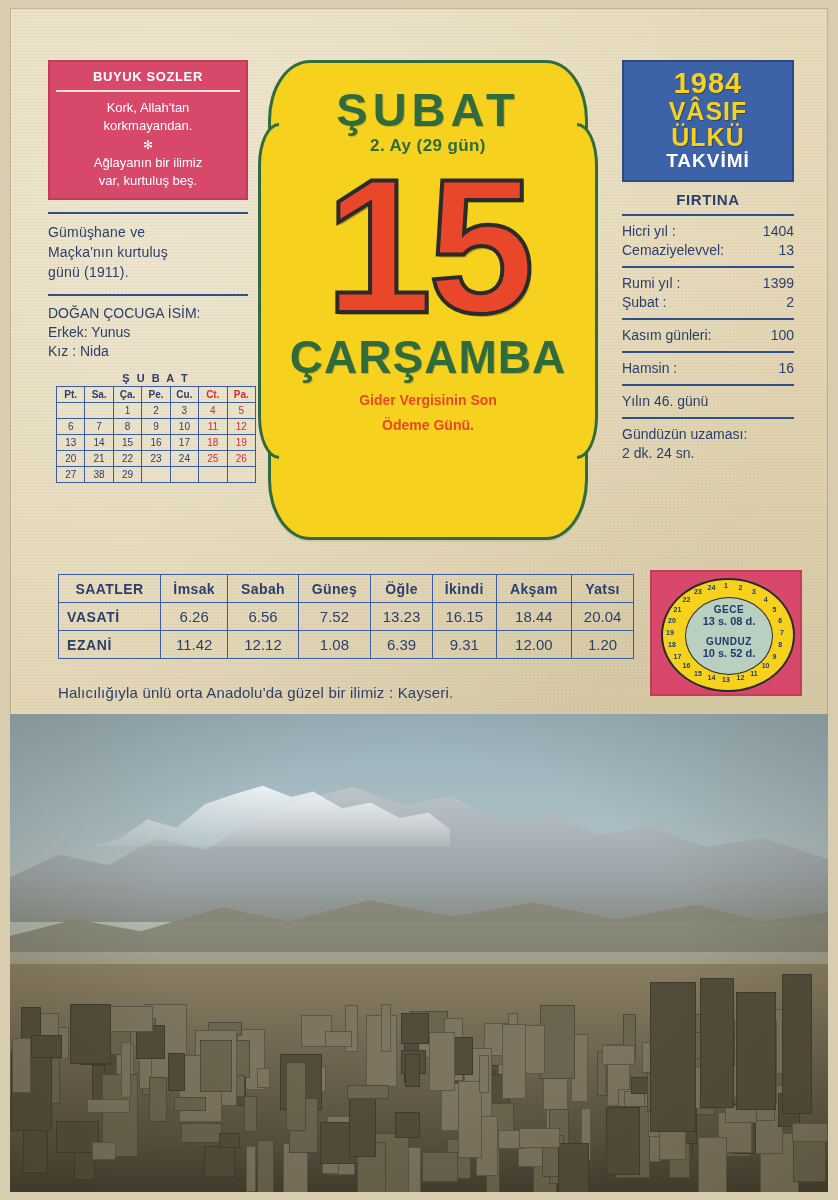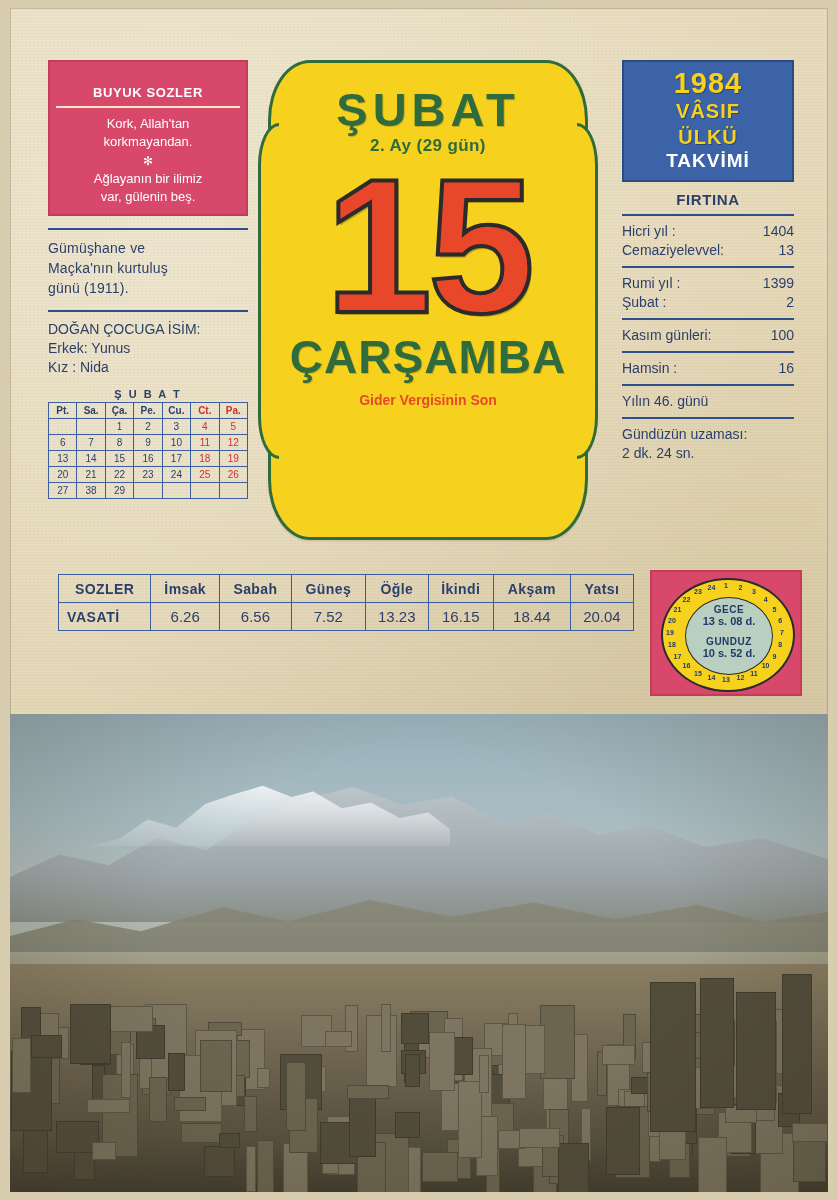--- a/index.html
+++ b/index.html
@@ -40,7 +40,7 @@
   .sozler-box{
     background:#d8486a;
     border:2px solid #c33c5c;
-    padding:16px 0 8px 0;
+    padding:0 0 8px 0;
     width:200px;
     box-sizing:border-box;
     text-align:center;

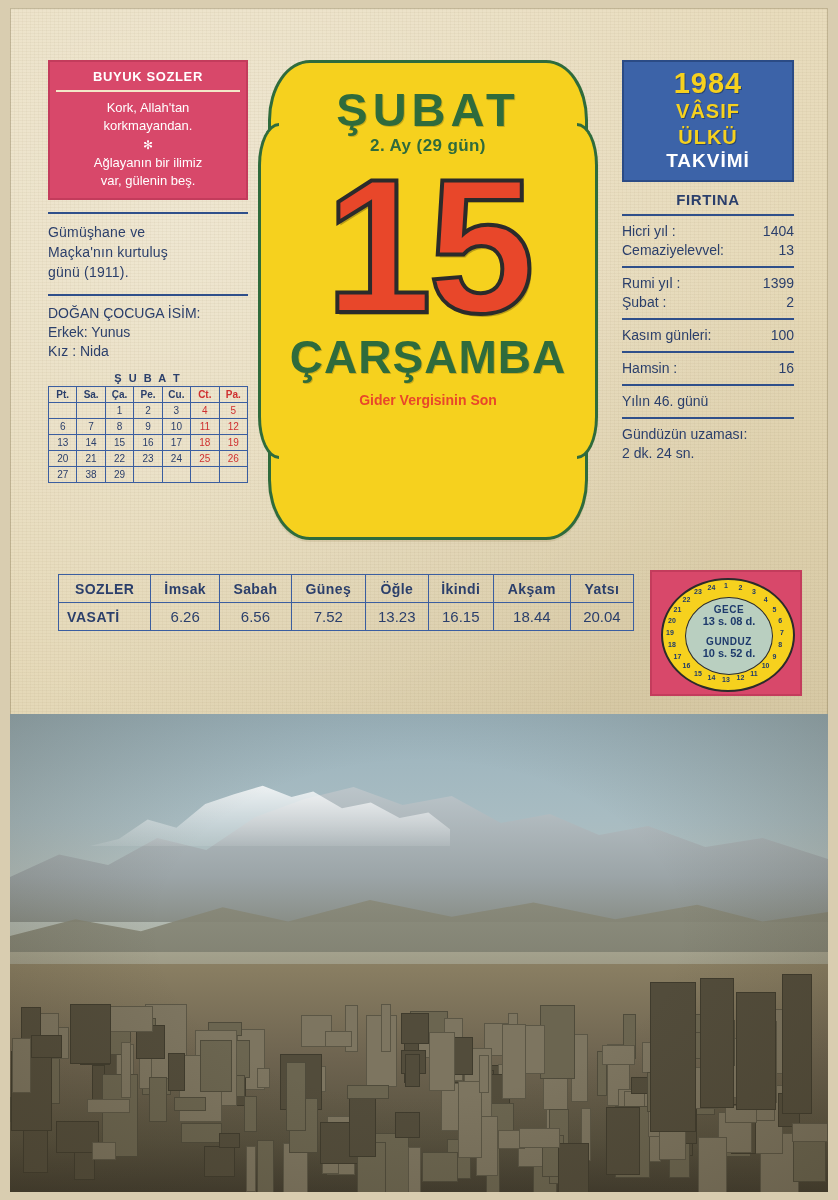--- a/index.html
+++ b/index.html
@@ -129,7 +129,7 @@
     text-shadow:1px 1px 0 rgba(0,0,0,.3);
   }
   .brand{
-    color:#f6d11e;font-size:20px;font-weight:bold;line-height:26px;letter-spacing:1px;
+    color:#f6d11e;font-size:25px;font-weight:bold;line-height:26px;letter-spacing:1px;
     text-shadow:1px 1px 0 rgba(0,0,0,.3);
   }
   .brand2{

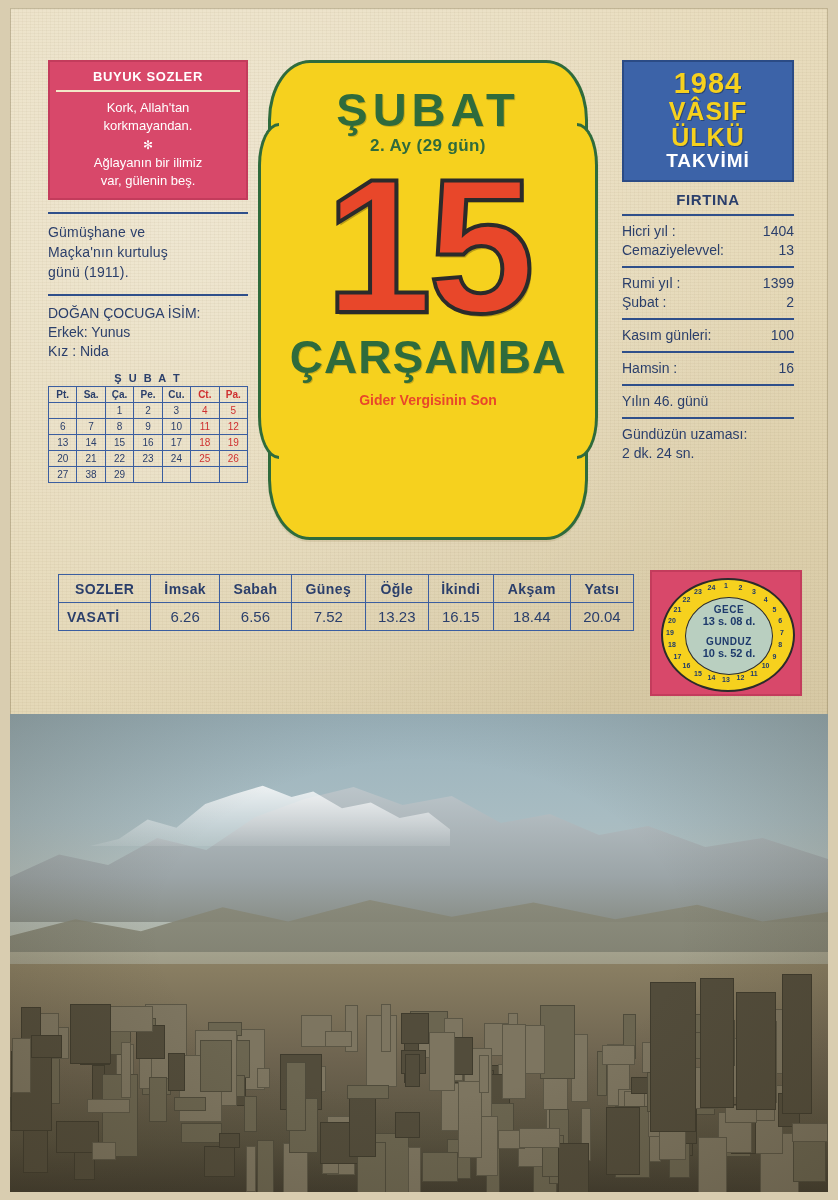--- a/index.html
+++ b/index.html
@@ -248,7 +248,7 @@
           <div class="sozler-body">korkmayandan.</div>
           <div class="sozler-star">✻</div>
           <div class="sozler-body">Ağlayanın bir ilimiz</div>
-          <div class="sozler-body">var,  gülenin  beş.</div>
+          <div class="sozler-body">var,  kurtuluş  beş.</div>
         </div>
 
         <div class="hr"></div>

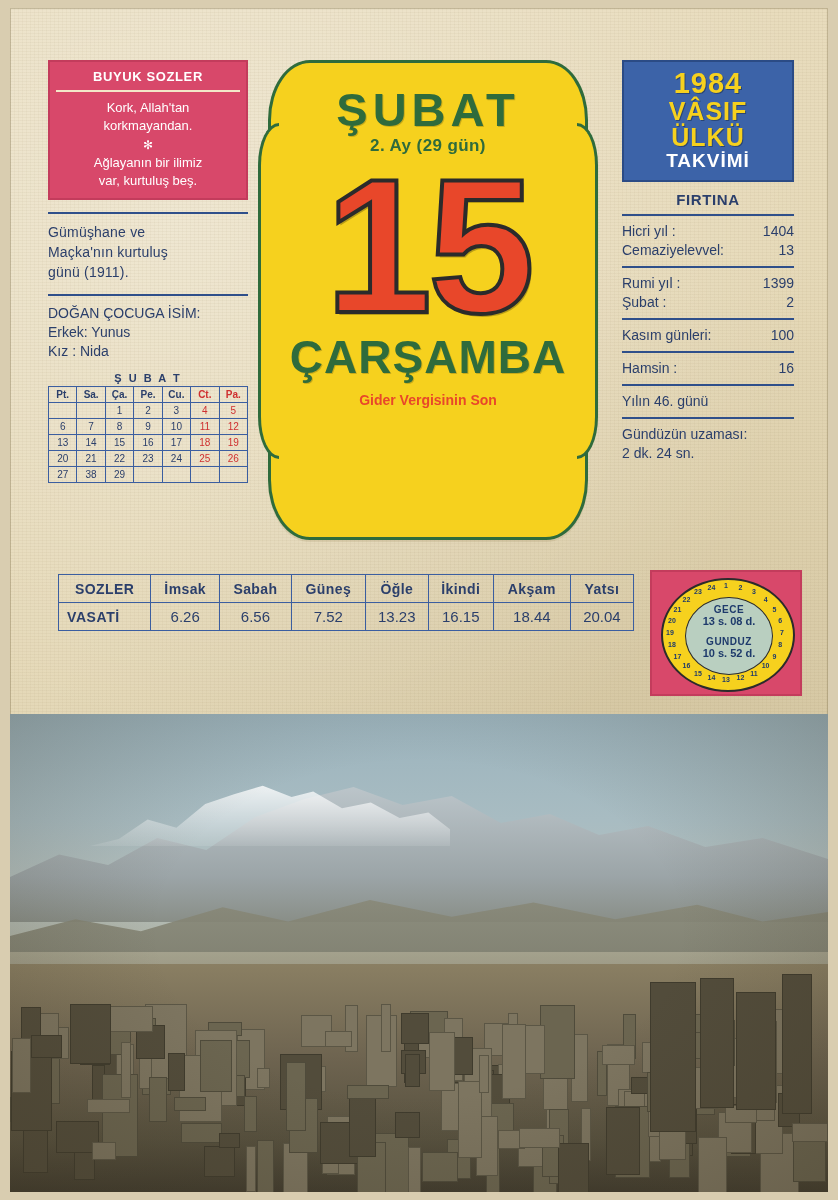--- a/index.html
+++ b/index.html
@@ -64,7 +64,7 @@
   
   .mini{
     margin-top:8px;width:200px;border:1px solid #3b5ea0;border-collapse:collapse;
-    font-size:10px;color:#2b3f6b;background:rgba(255,255,255,.08);
+    font-size:10px;color:#2b3f6b;background:rgba(255,255,255,.08);margin-left:8px;
   }
   .mini caption{
     font-size:11px;letter-spacing:2px;color:#2b3f6b;padding:3px 0 2px;font-weight:bold;

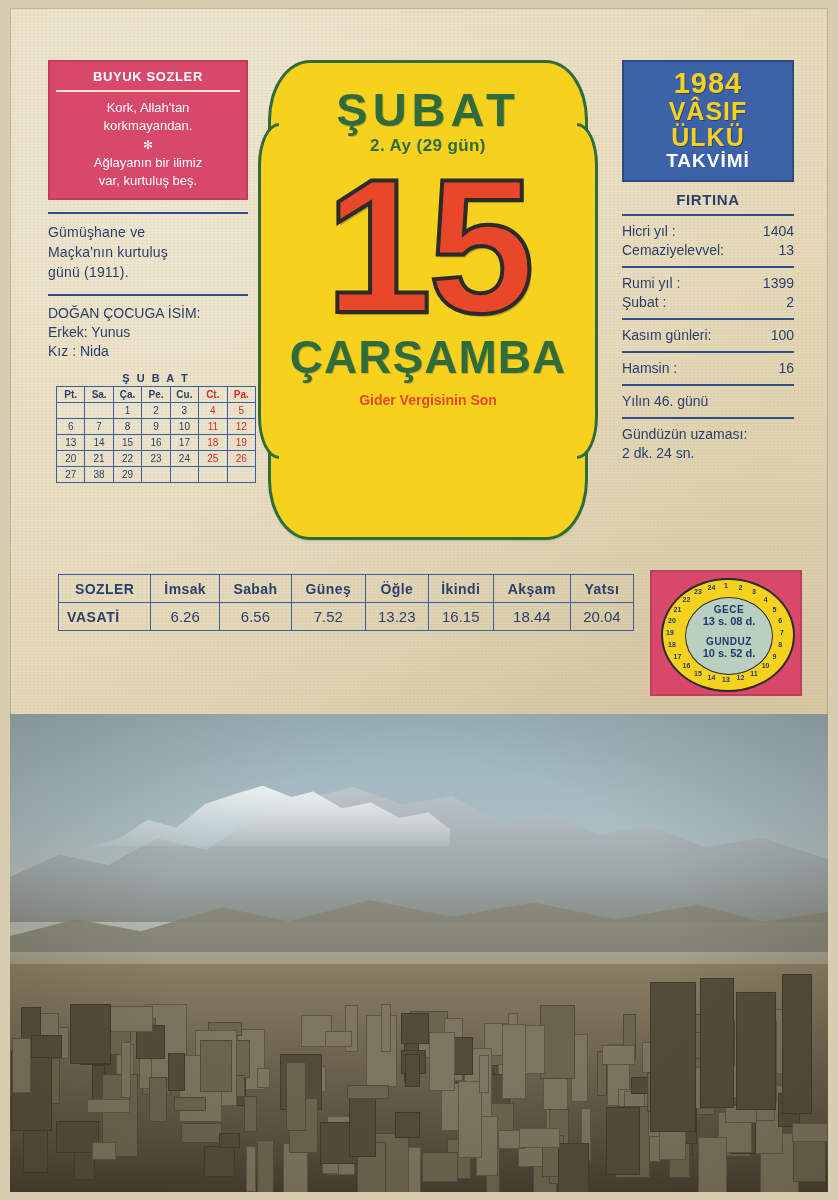--- a/index.html
+++ b/index.html
@@ -339,6 +339,7 @@
           <div class="daynum">15</div>
           <div class="dayname">ÇARŞAMBA</div>
           <div class="note-red">Gider  Vergisinin  Son</div>
+          <div class="note-red">Ödeme Günü.</div>
         </div>
       </div>
 

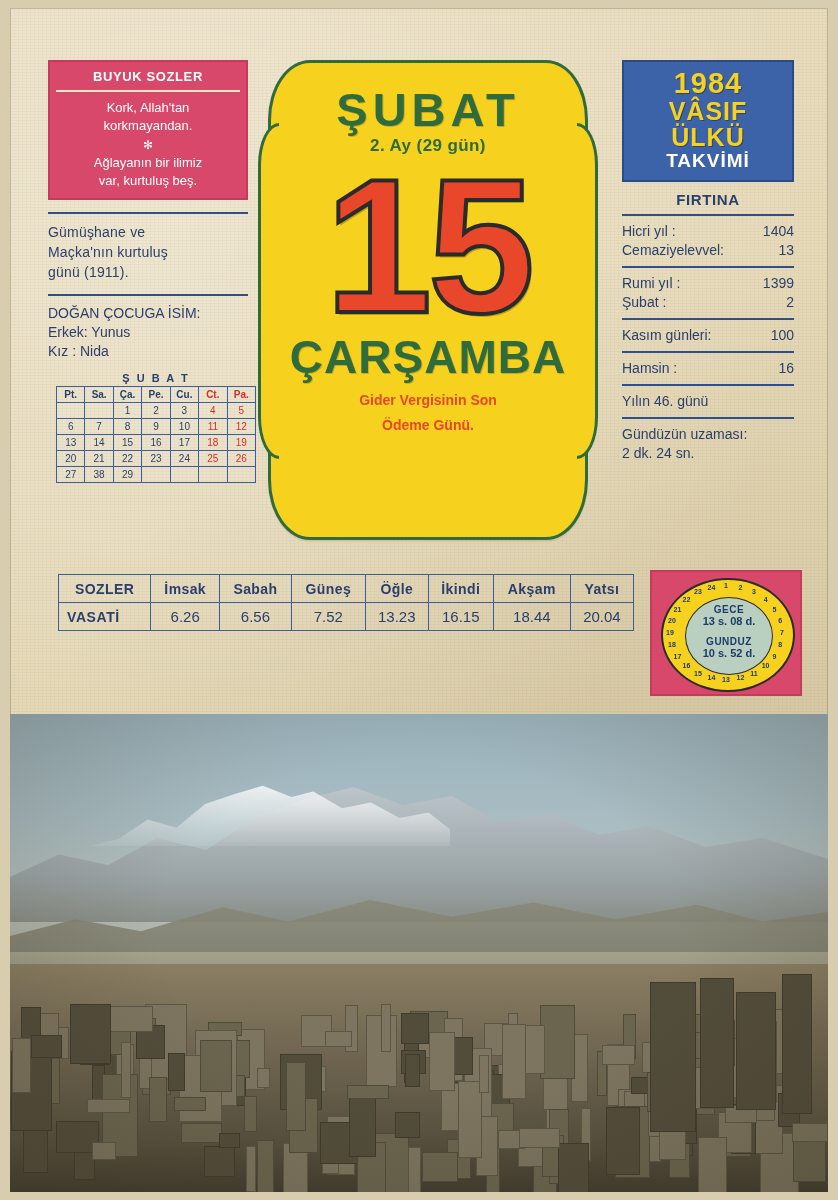--- a/index.html
+++ b/index.html
@@ -396,7 +396,7 @@
       <table class="times">
         <thead>
           <tr>
-            <th>SOZLER</th>
+            <th>SAATLER</th>
             <th>İmsak</th>
             <th>Sabah</th>
             <th>Güneş</th>

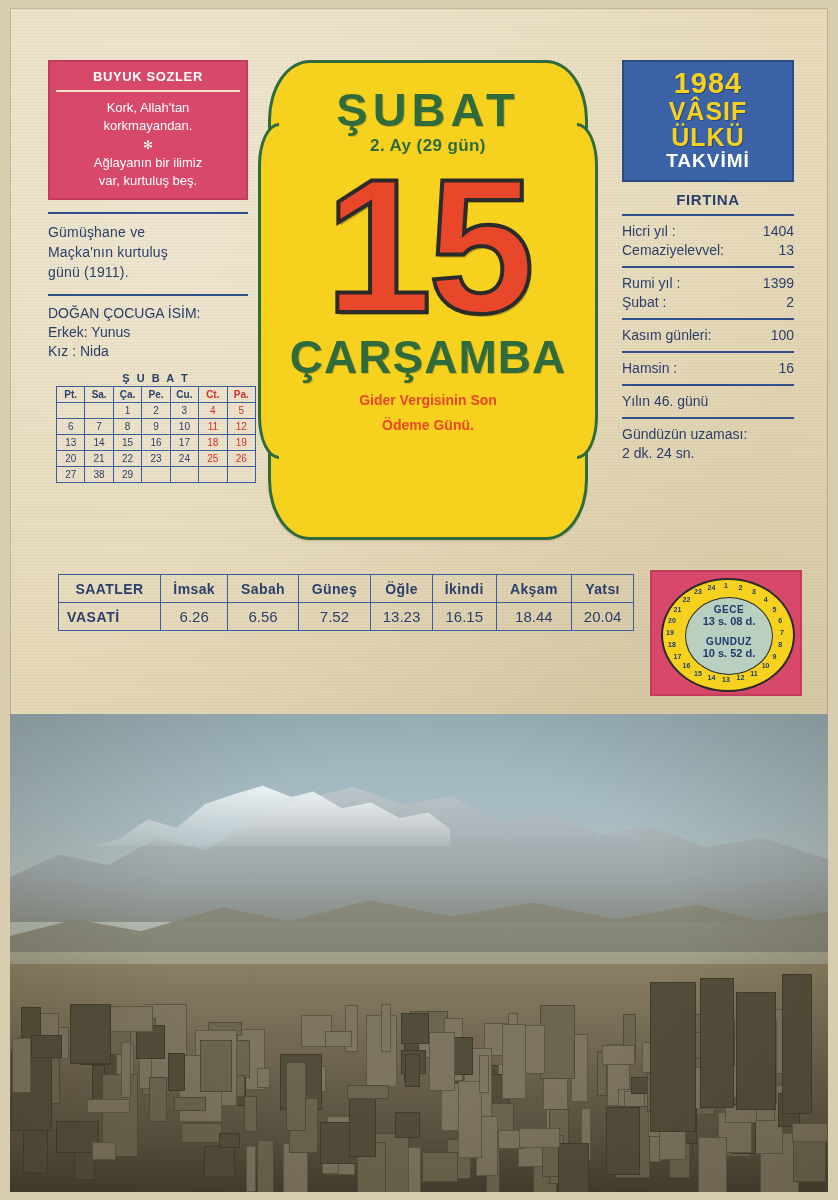--- a/index.html
+++ b/index.html
@@ -416,6 +416,16 @@
             <td>16.15</td>
             <td>18.44</td>
             <td>20.04</td>
+          </tr>
+          <tr>
+            <td class="lbl">EZANİ</td>
+            <td>11.42</td>
+            <td>12.12</td>
+            <td>1.08</td>
+            <td>6.39</td>
+            <td>9.31</td>
+            <td>12.00</td>
+            <td>1.20</td>
           </tr>
         </tbody>
       </table>

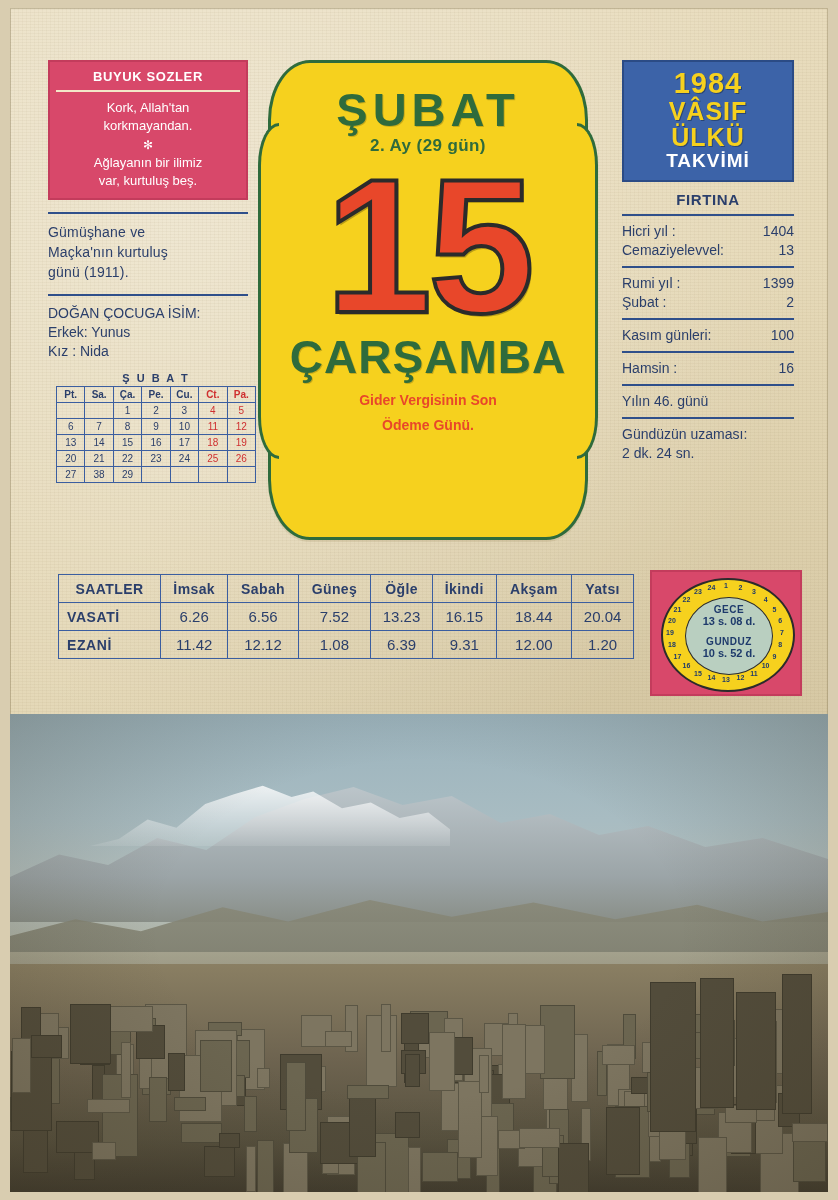--- a/index.html
+++ b/index.html
@@ -467,6 +467,7 @@
         </div>
       </div>
 
+      <div class="caption">Halıcılığıyla  ünlü  orta  Anadolu'da  güzel  bir  ilimiz :  Kayseri.</div>
     </div>
 
     <div class="photo">

